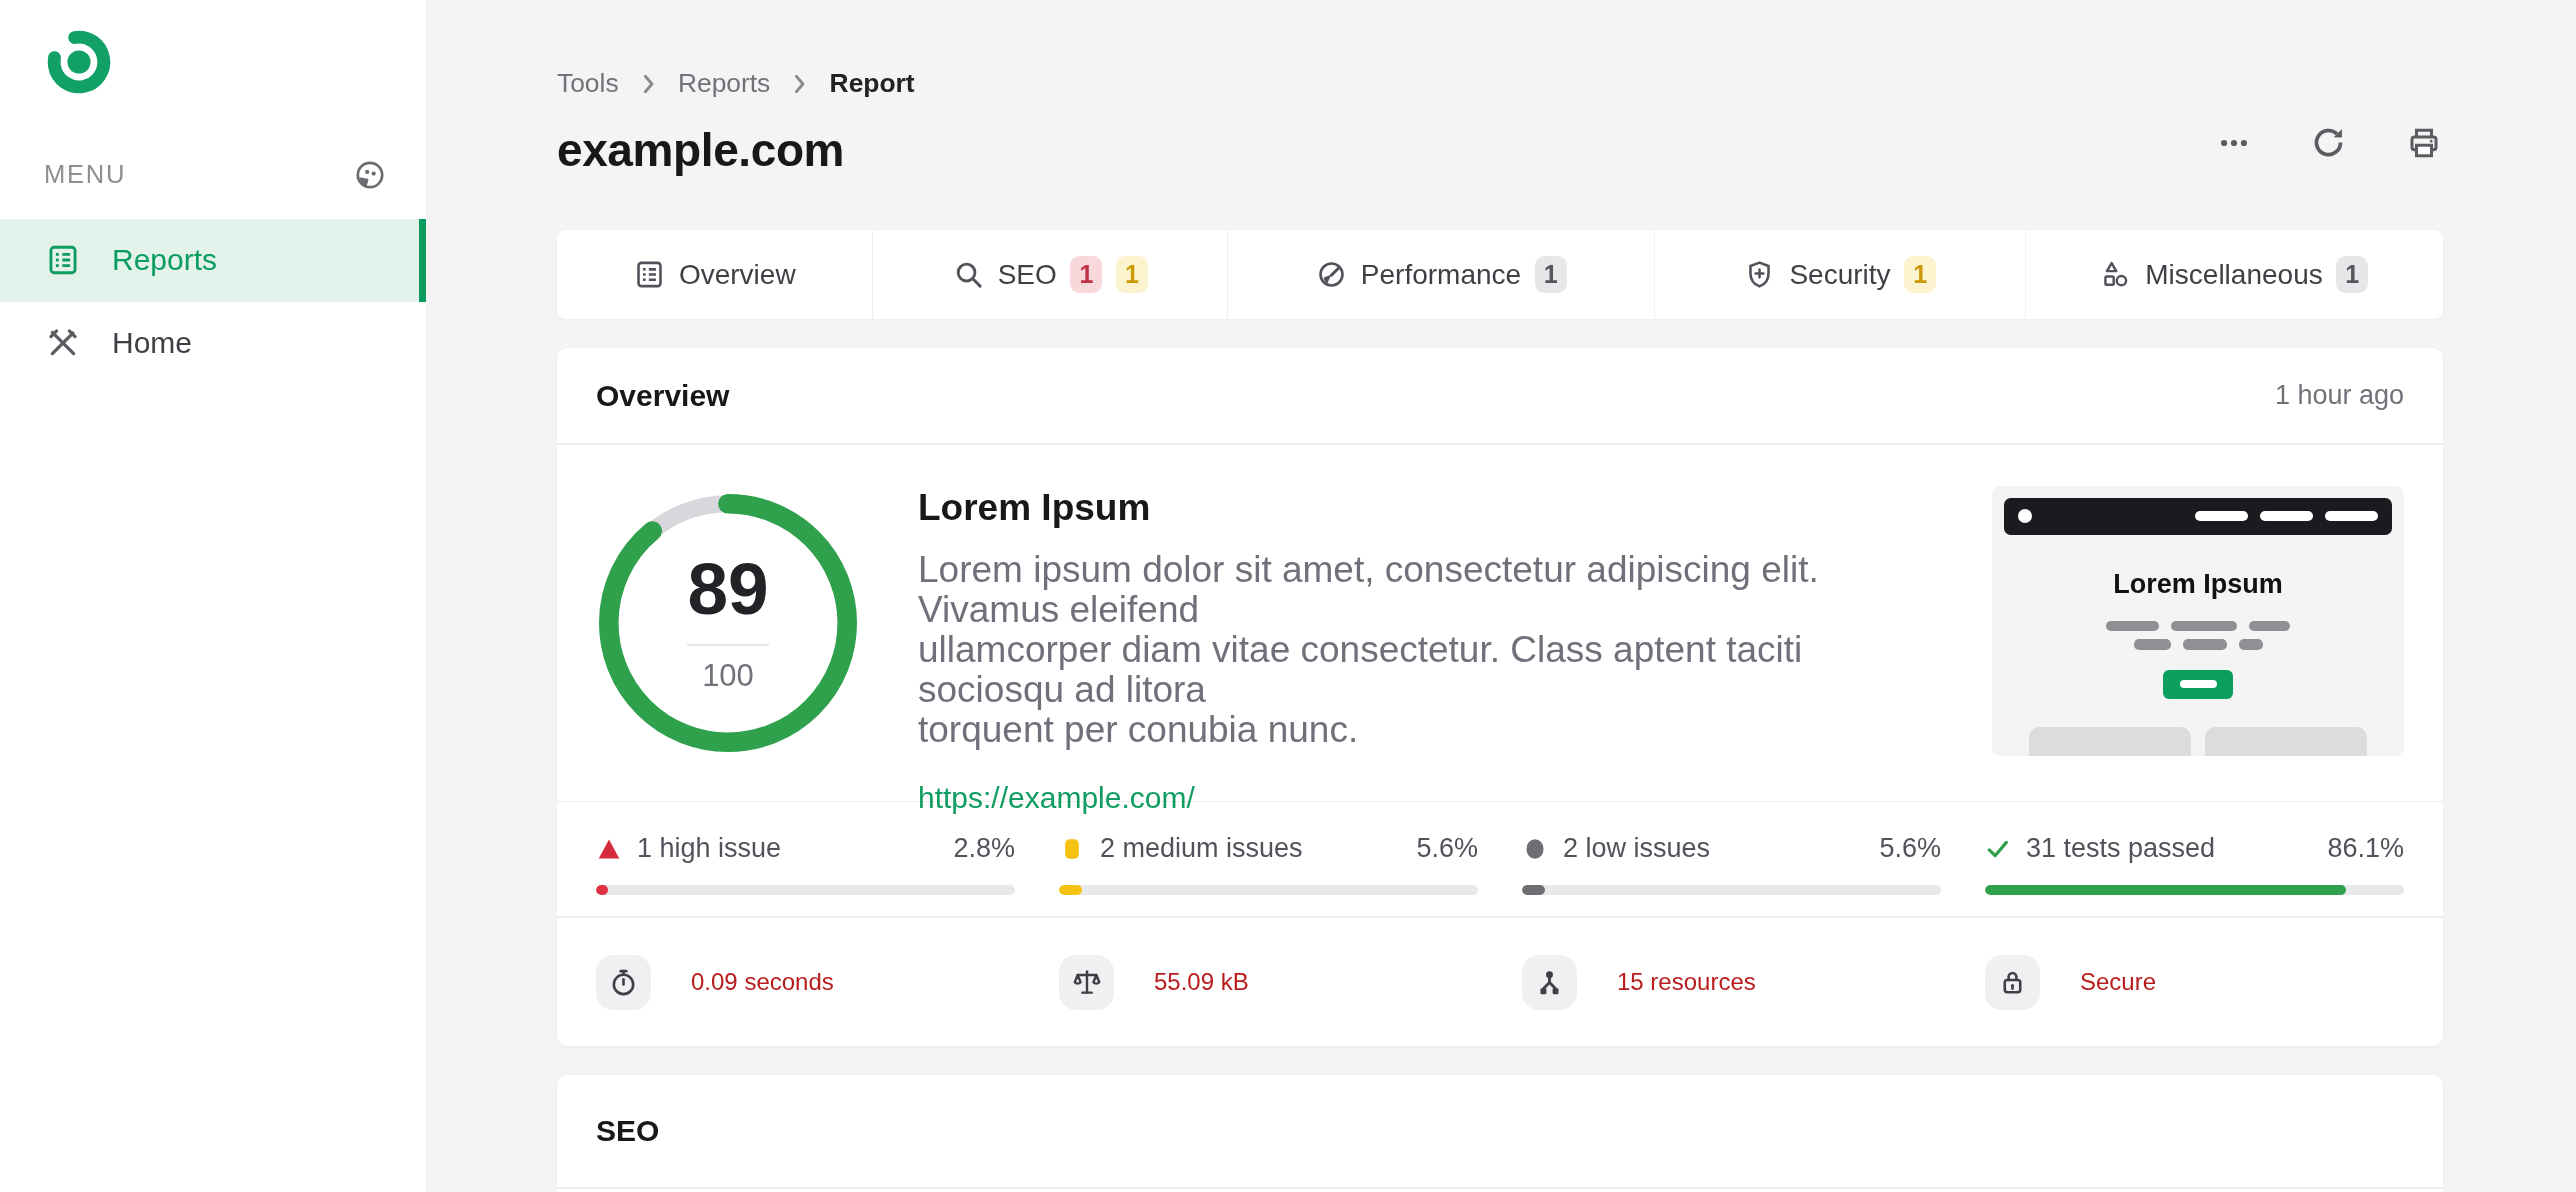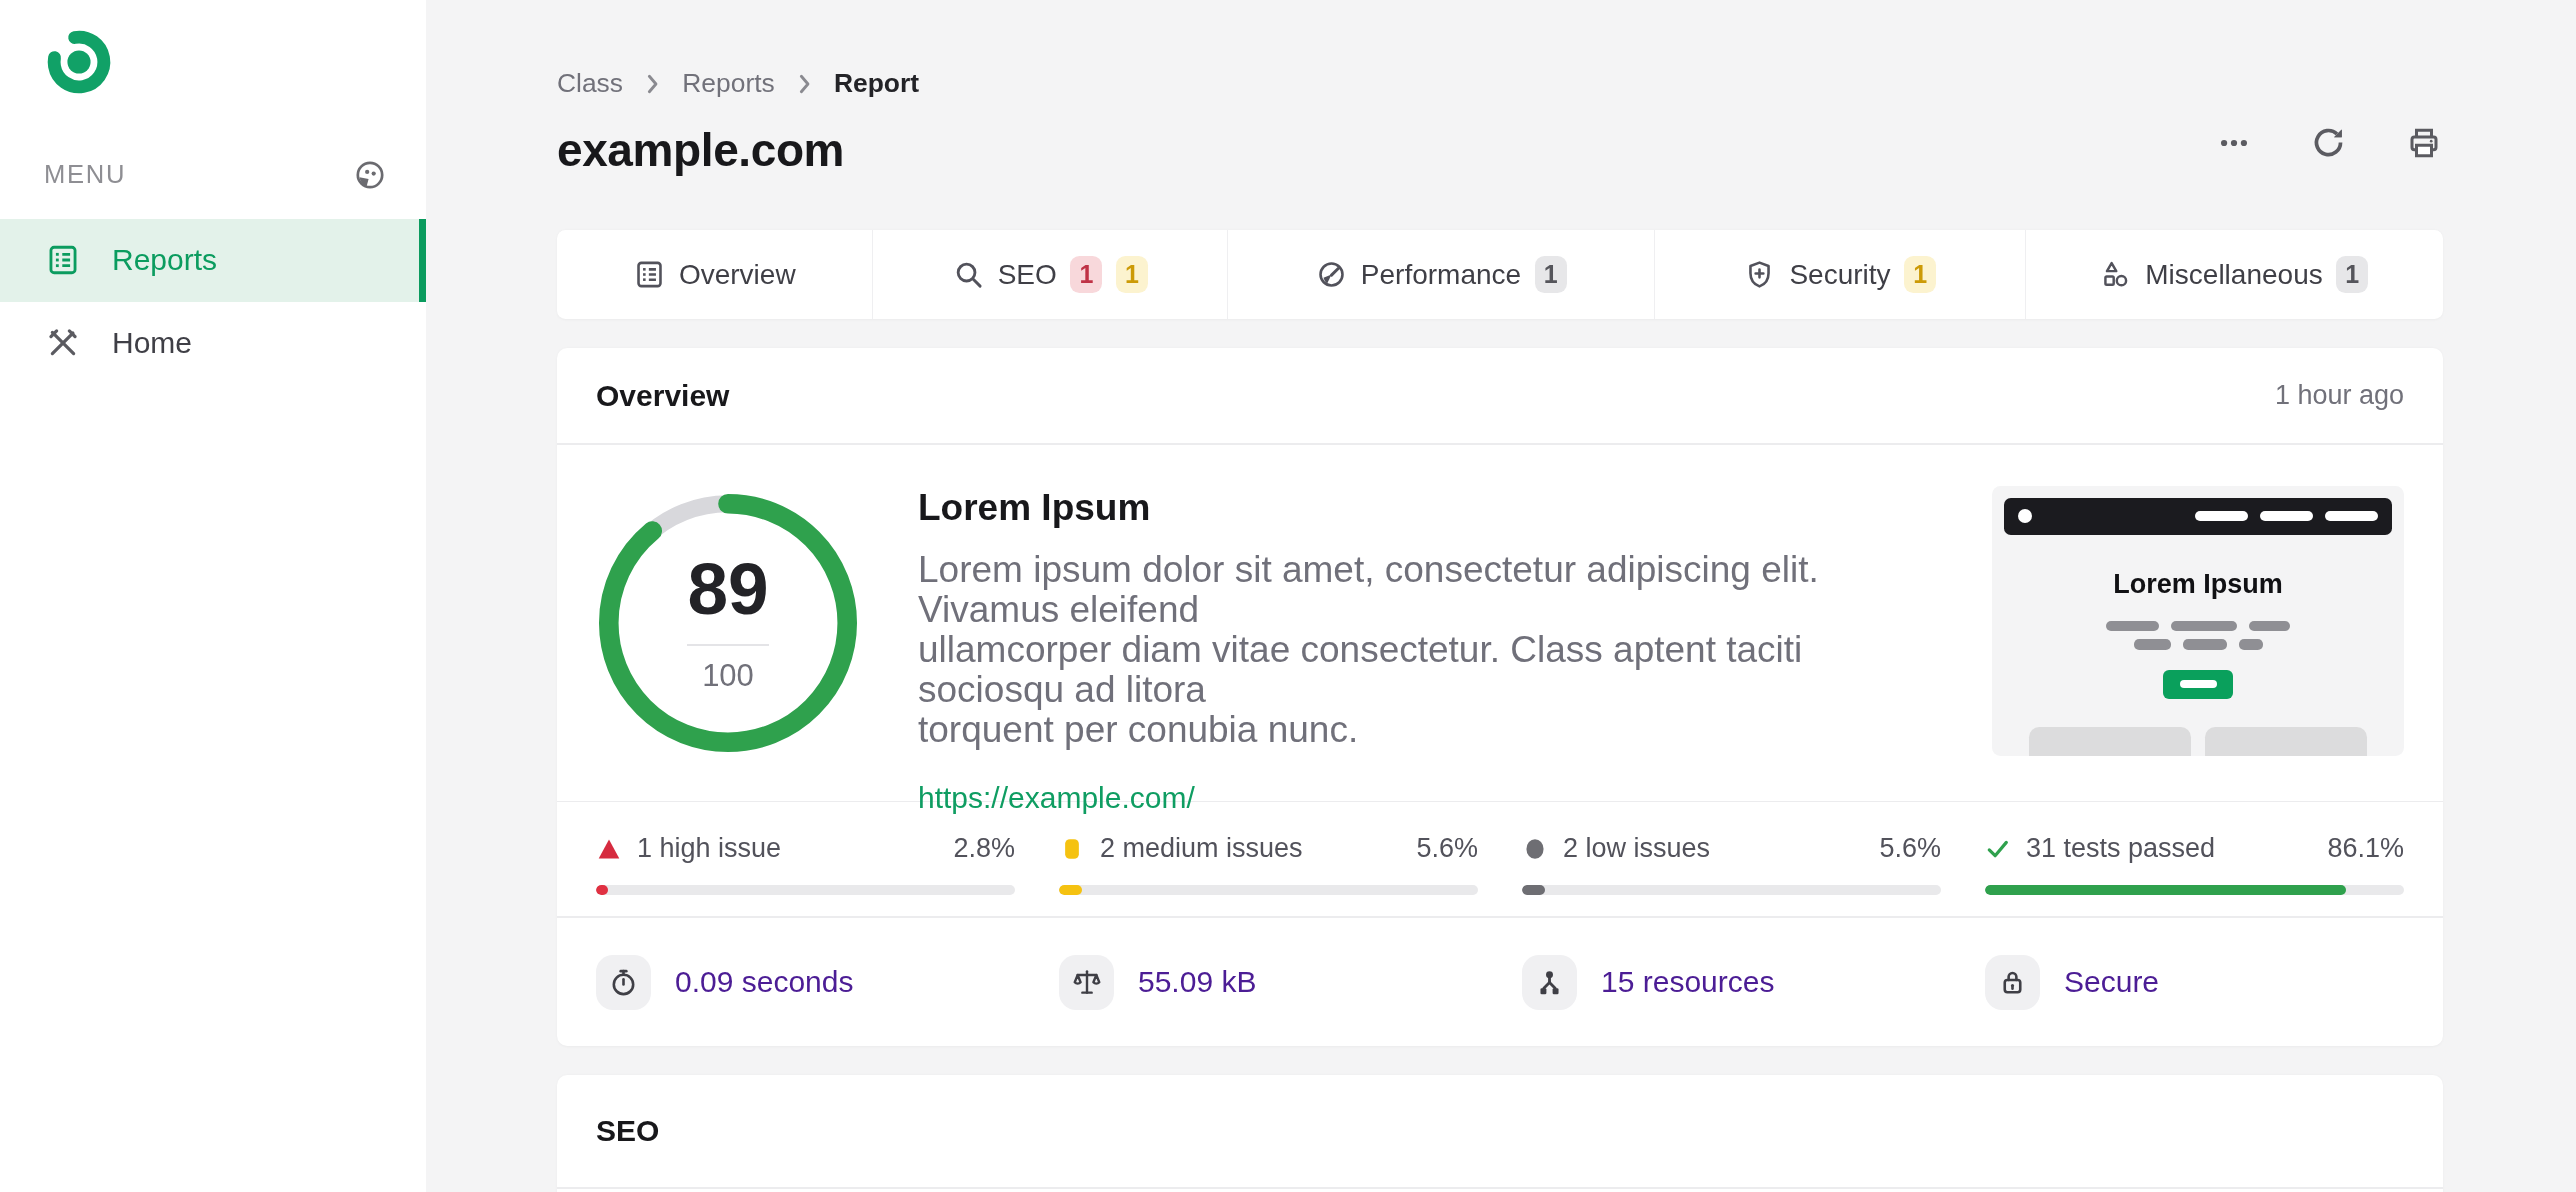--- a/index.html
+++ b/index.html
@@ -160,7 +160,7 @@
   <main class="main">
 
     <div class="breadcrumb">
-      <span>Class</span>
+      <span>Tools</span>
       <span class="crumb-sep">
         <svg width="15.3" height="22" viewBox="0 0 12 20" fill="none" stroke="#8a8a90" stroke-width="2.6" stroke-linecap="round" stroke-linejoin="round">
             <path d="M3 3l6 7-6 7"></path>

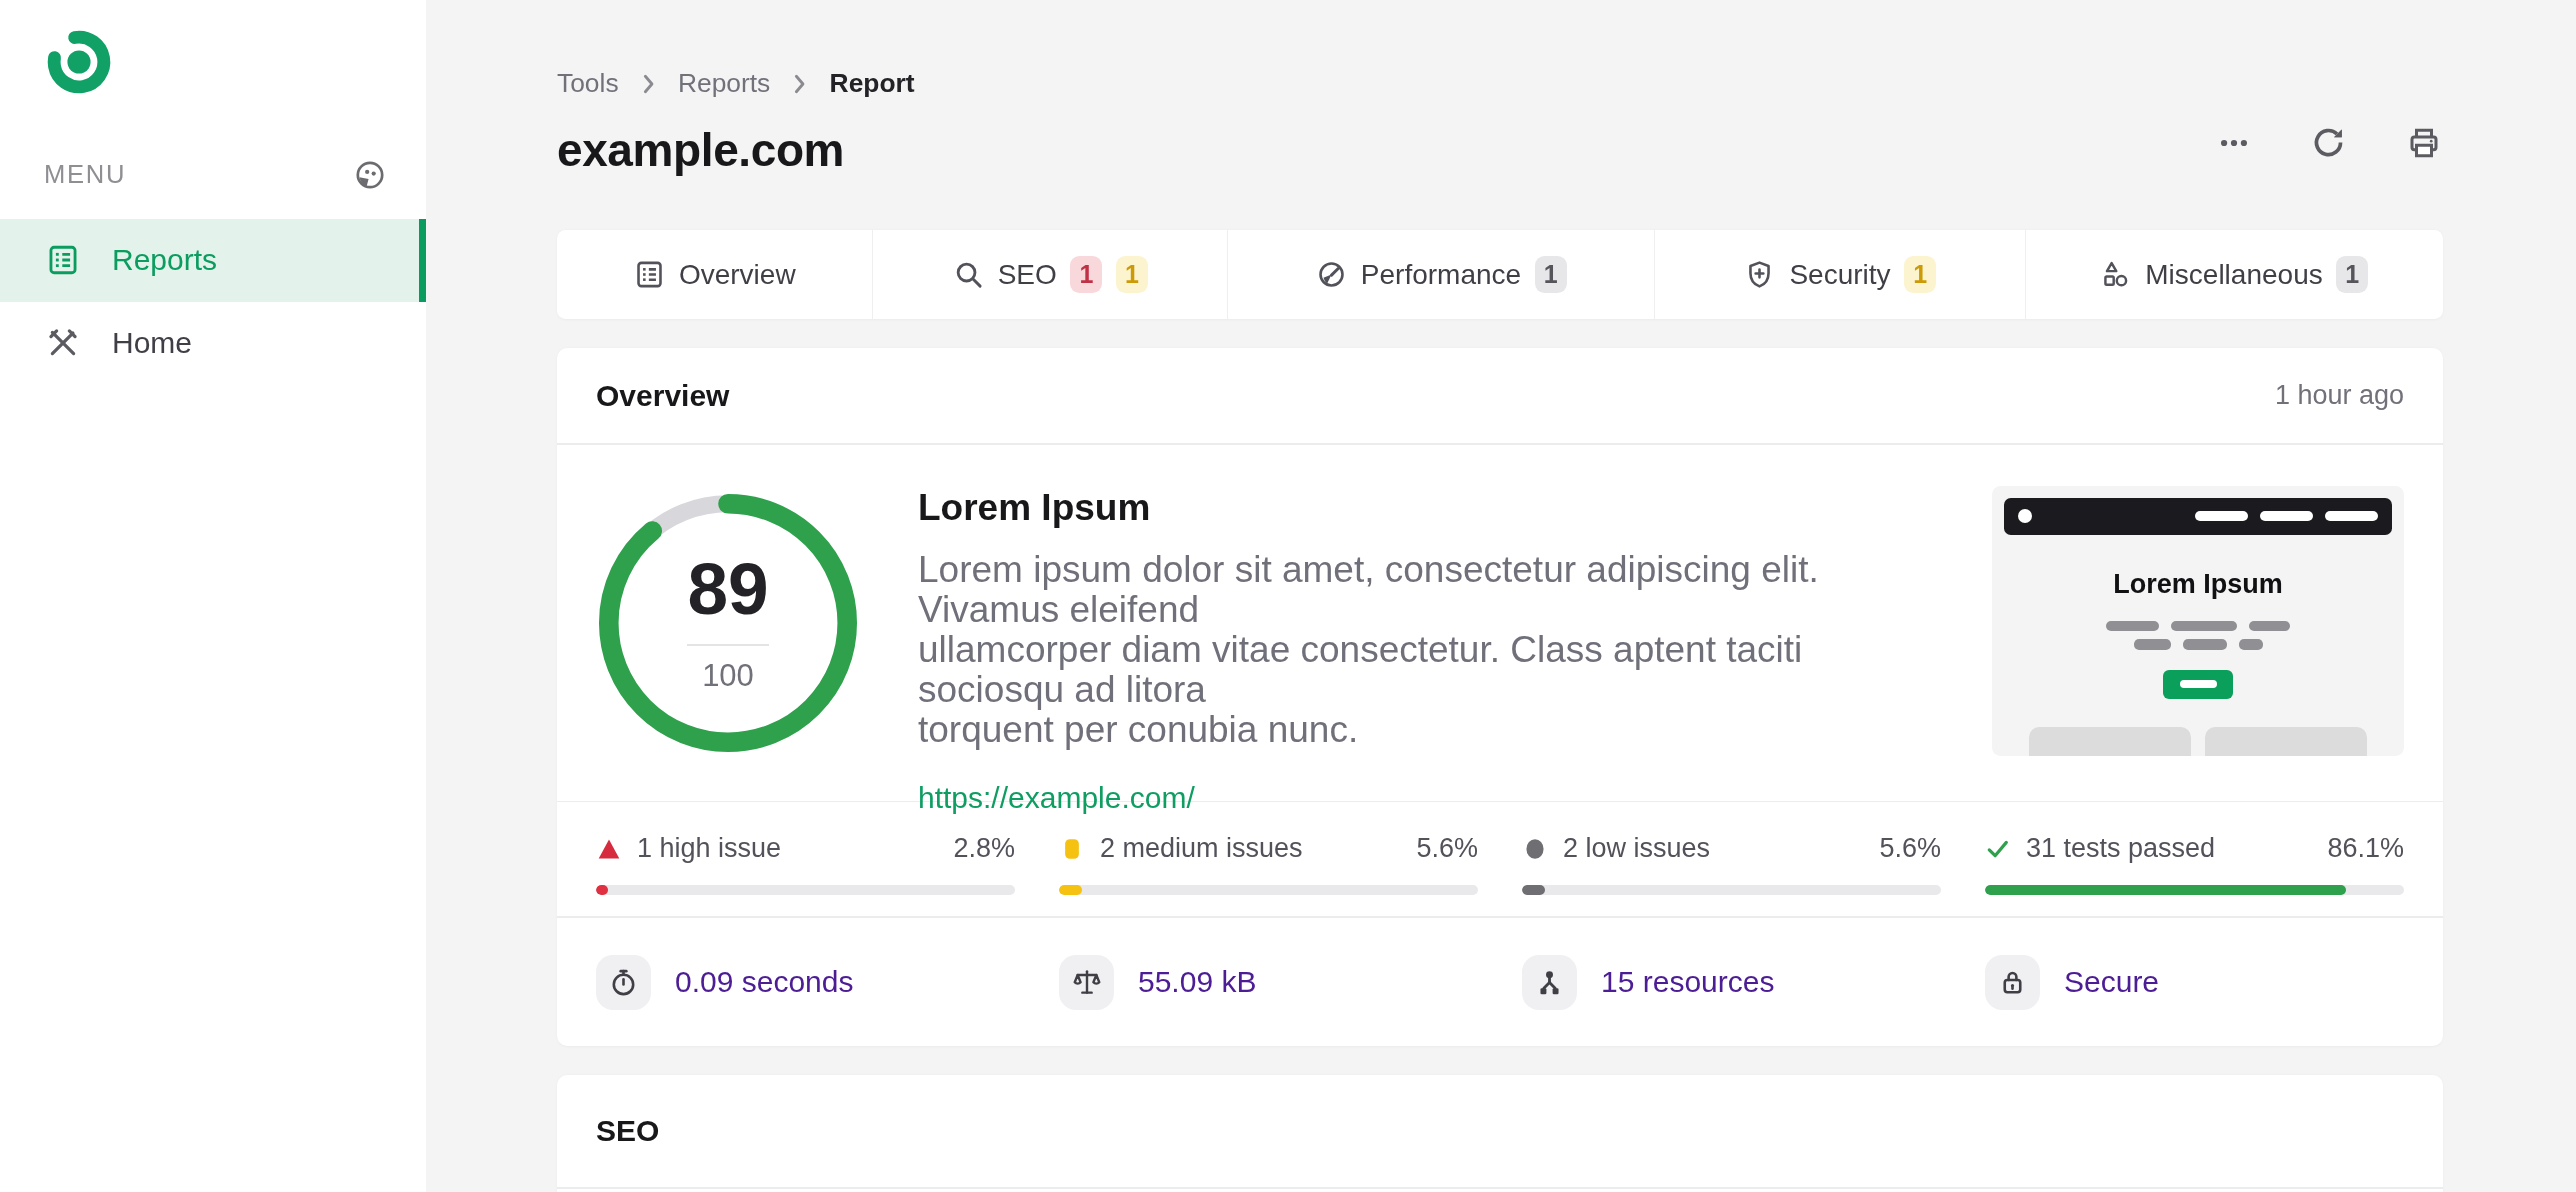--- a/index.html
+++ b/index.html
@@ -96,7 +96,7 @@
   .metrics { height:128px; padding:0 39px; display:grid; grid-template-columns:repeat(4,1fr); column-gap:44px; align-items:center; }
   .metric { display:flex; align-items:center; gap:24px; }
   .metric-chip { width:55px; height:55px; border-radius:17px; background:#f0f0f2; display:flex; align-items:center; justify-content:center; color:#3f3f46; }
-  .metric-label { font-size:30px; font-weight:500; color:#4c1d95; }
+  .metric-label { font-size:24px; font-weight:500; color:#b91c1c;margin-left:16px; }
 
   .seo-card { height:187px; }
   .seo-header { height:112px; padding:0 39px; display:flex; align-items:center; }

